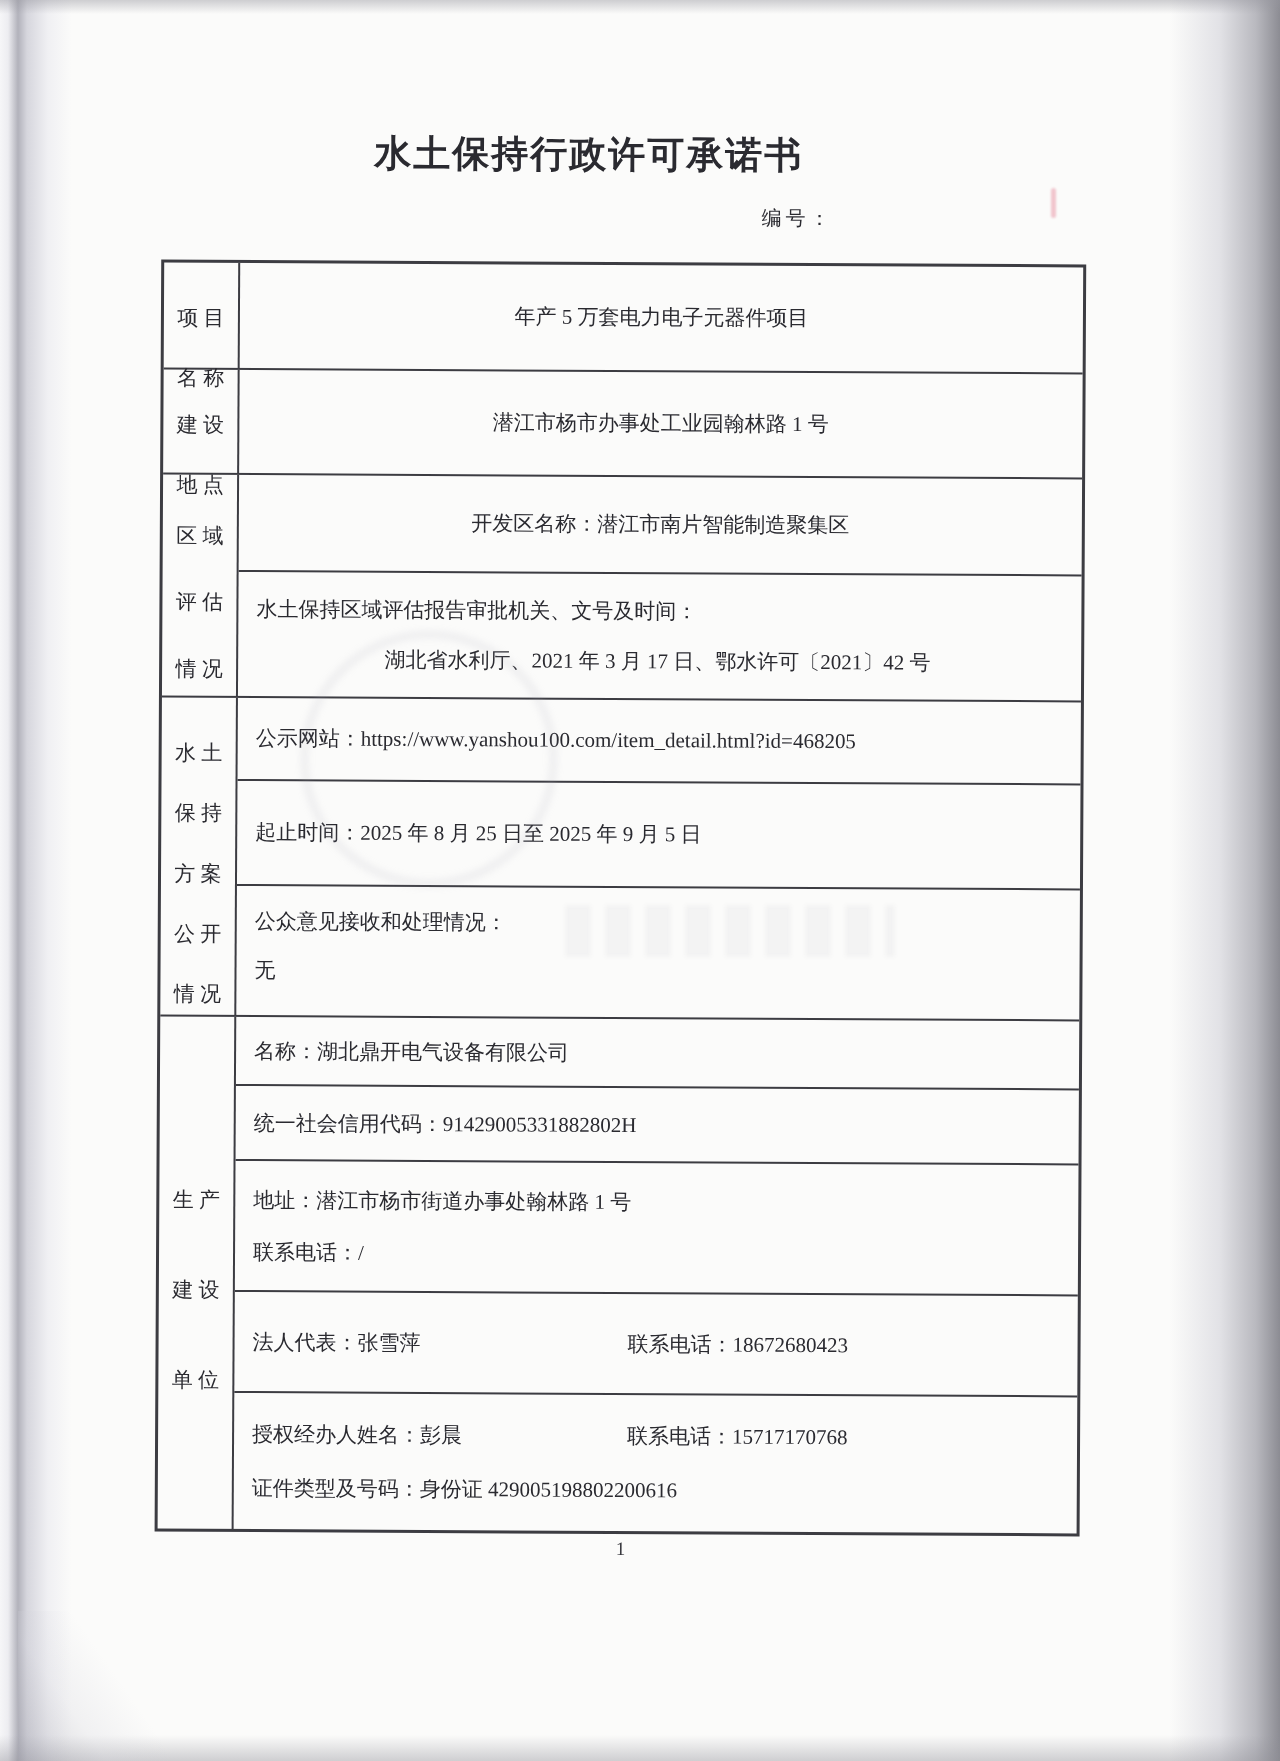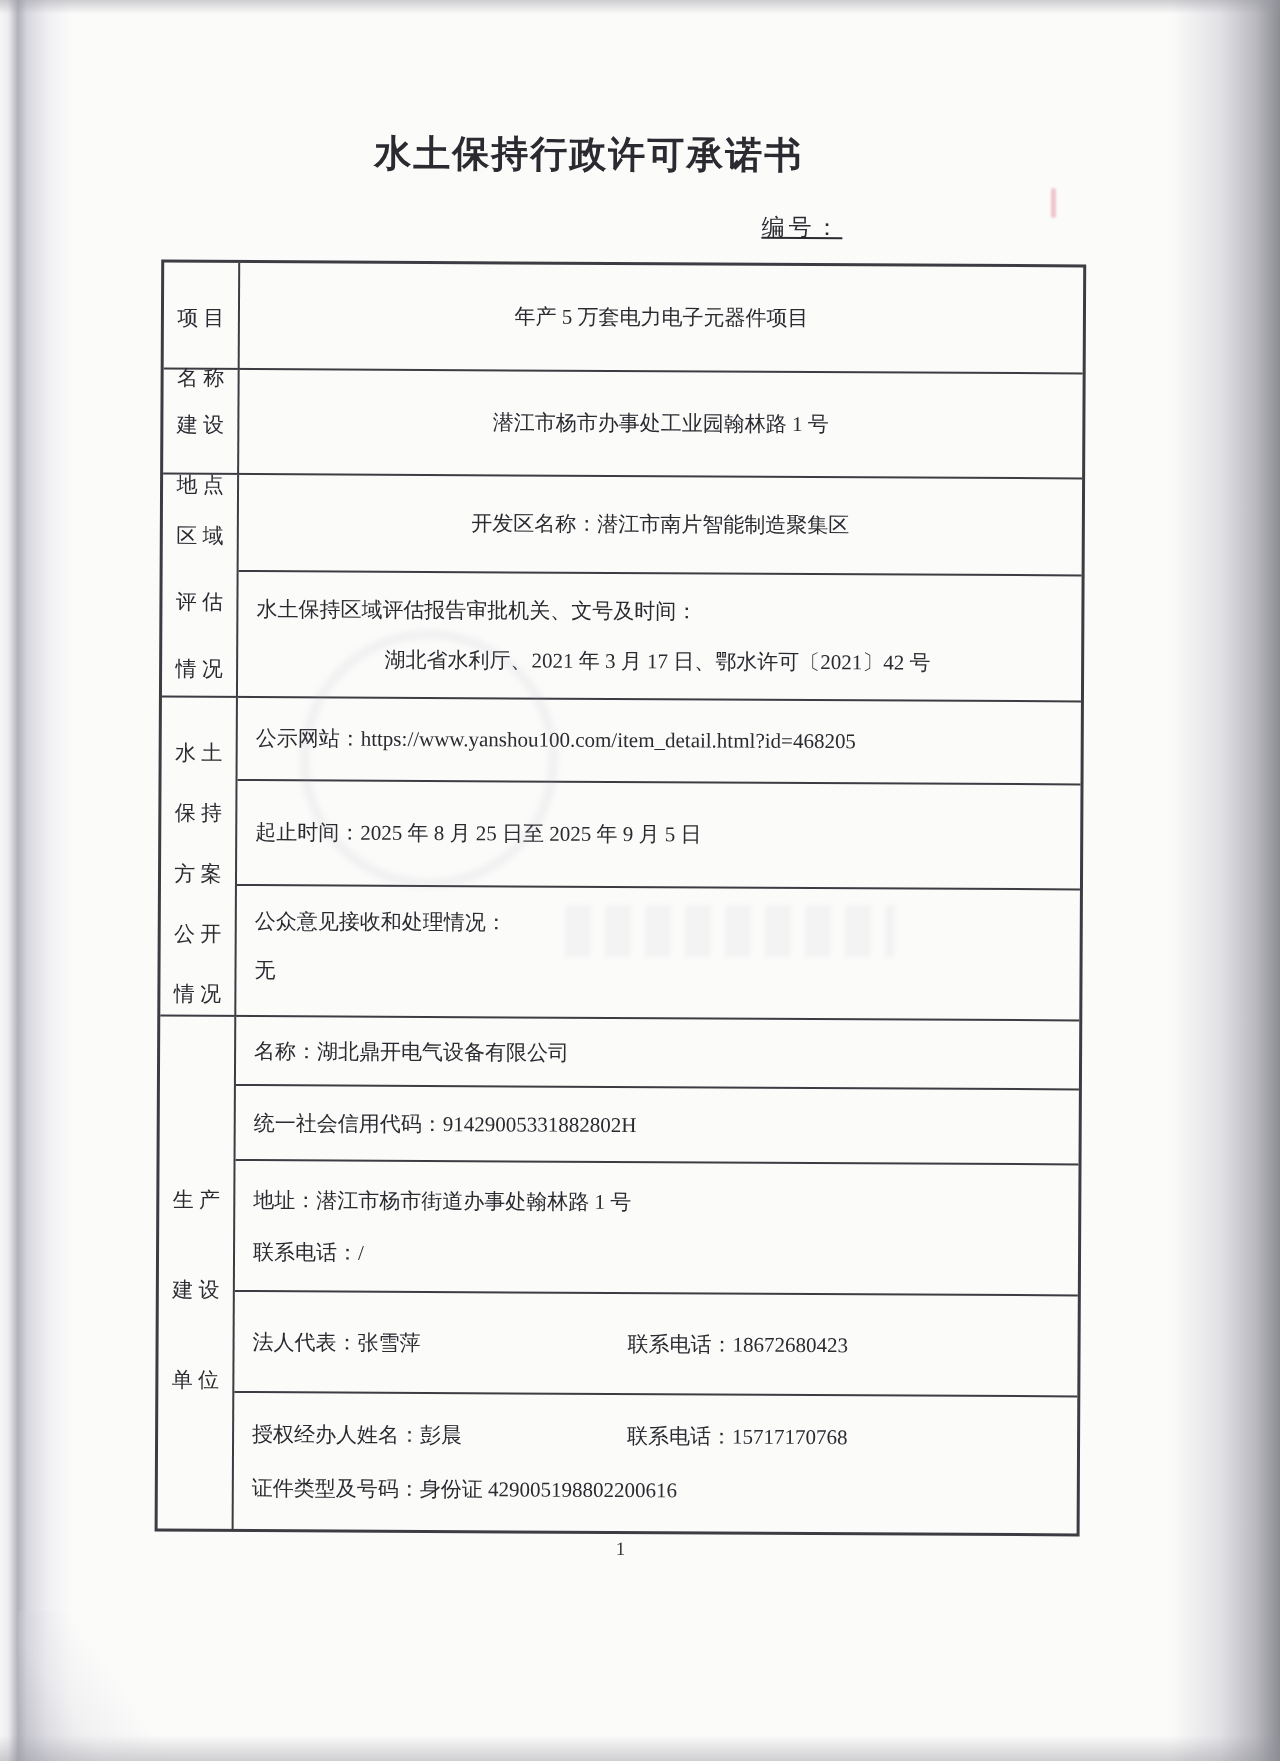--- a/index.html
+++ b/index.html
@@ -17,8 +17,8 @@
     text-align:center;font-size:37px;font-weight:bold;letter-spacing:2px;
   }
   .doc-number{
-    position:absolute;top:211px;left:758px;
-    font-size:23px;letter-spacing:4px;text-decoration:underline;
+    position:absolute;top:204px;left:758px;
+    font-size:20px;letter-spacing:4px;
   }
 
   

